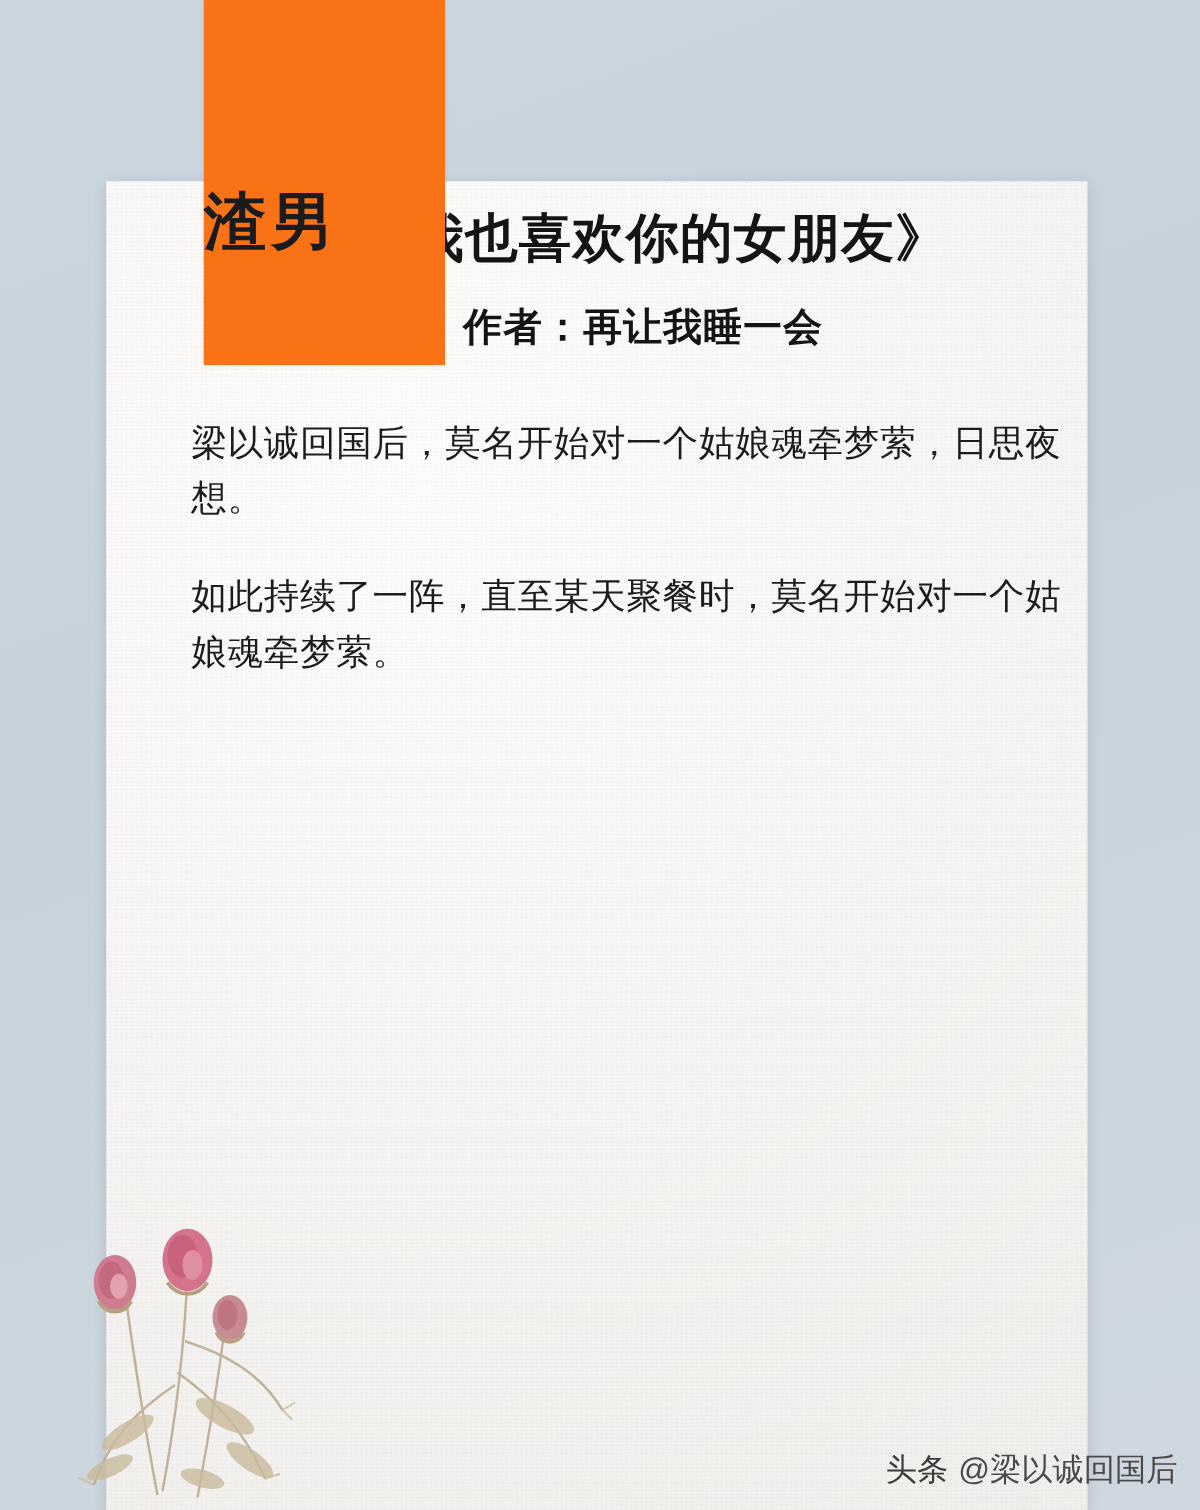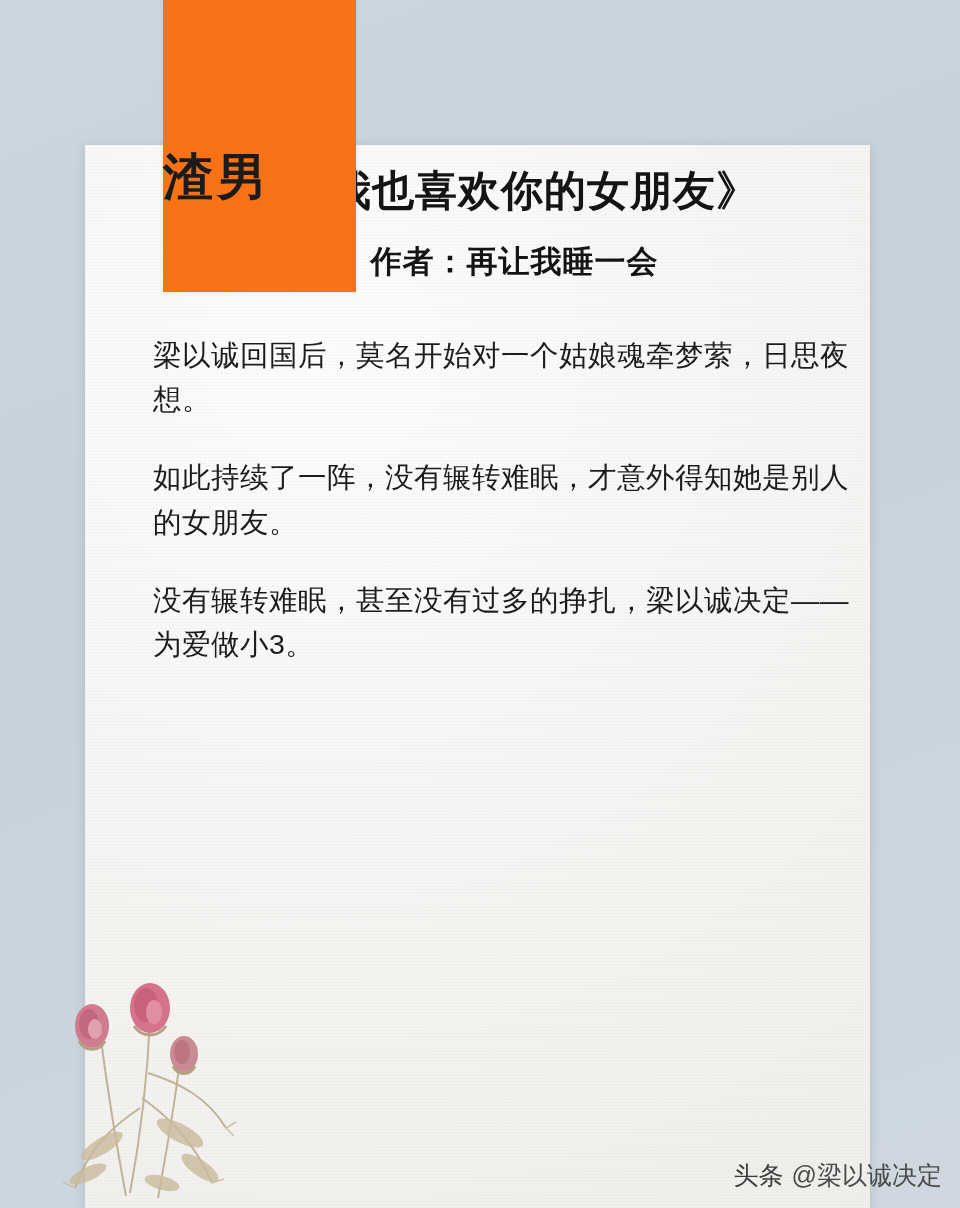--- a/index.html
+++ b/index.html
@@ -157,7 +157,7 @@
 
   <div class="body-text">
     <p class="para">梁以诚回国后，莫名开始对一个姑娘魂牵梦萦，日思夜想。</p>
-    <p class="para">如此持续了一阵，没有辗转难眠，才意外得知她是别人的女朋友。</p>
+    <p class="para">如此持续了一阵，直至某天聚餐时，莫名开始对一个姑娘魂牵梦萦。</p>
     <p class="para" style="white-space: pre-line;">没有辗转难眠，甚至没有过多的挣扎，梁以诚决定——
 为爱做小3。</p>
   </div>

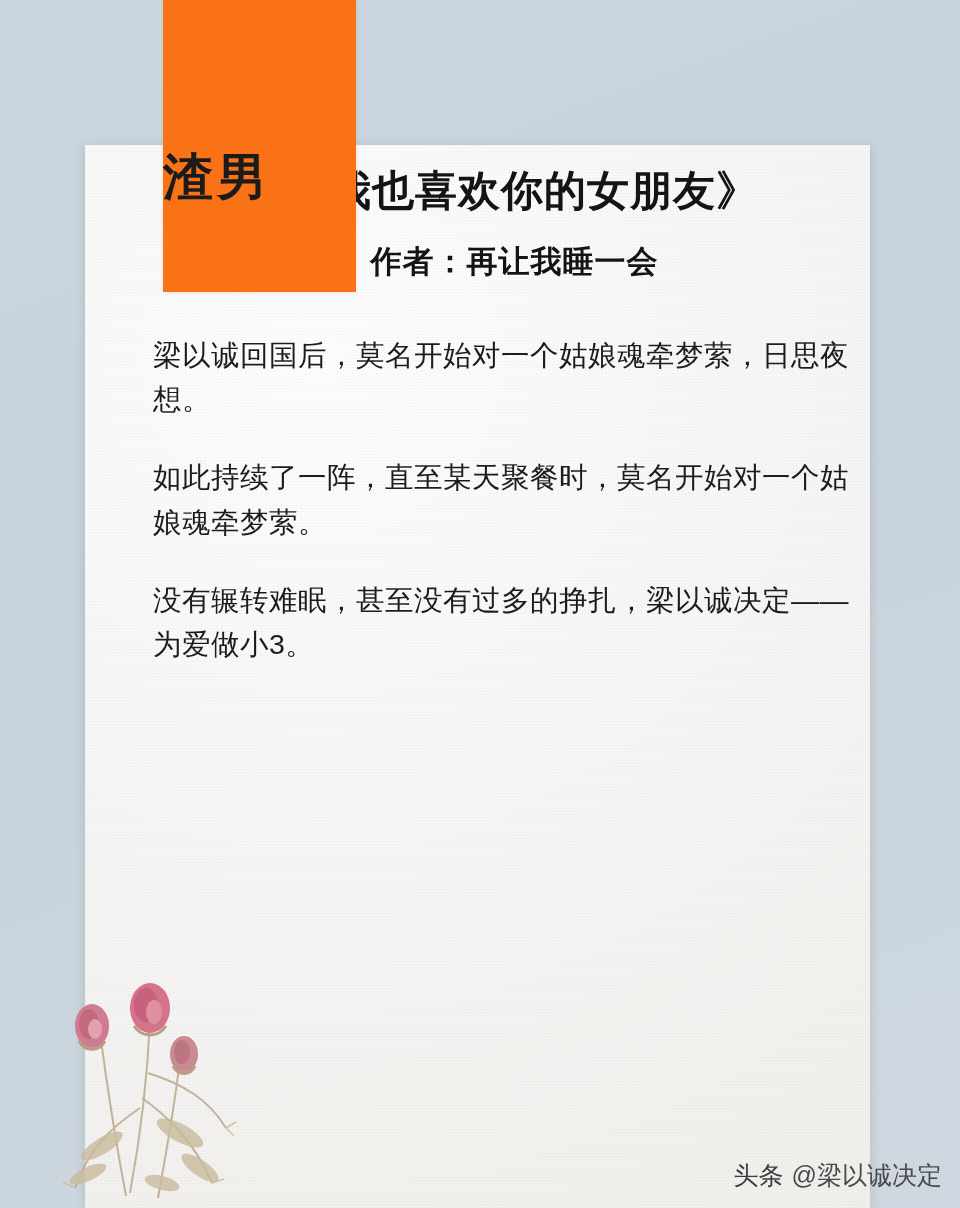--- a/index.html
+++ b/index.html
@@ -158,8 +158,6 @@
   <div class="body-text">
     <p class="para">梁以诚回国后，莫名开始对一个姑娘魂牵梦萦，日思夜想。</p>
     <p class="para">如此持续了一阵，直至某天聚餐时，莫名开始对一个姑娘魂牵梦萦。</p>
-    <p class="para" style="white-space: pre-line;">没有辗转难眠，甚至没有过多的挣扎，梁以诚决定——
-为爱做小3。</p>
   </div>
 
   <svg class="flowers" viewBox="0 0 260 230">

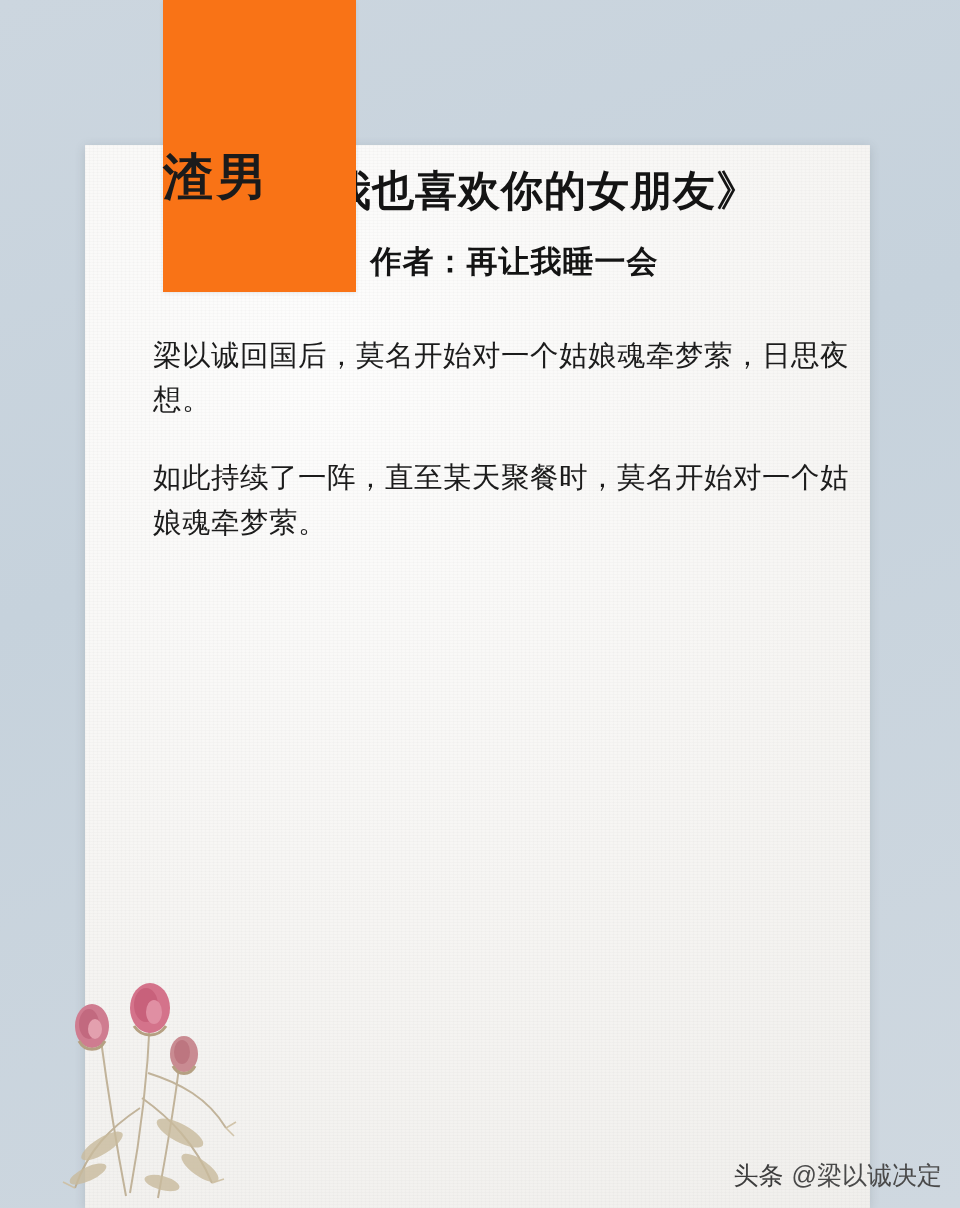--- a/index.html
+++ b/index.html
@@ -212,7 +212,7 @@
 
 <div class="watermark">
   <span class="wm-logo">头条</span>
-  <span>@梁以诚决定</span>
+  <span>@梁以诚回国后</span>
 </div>
 
 </body></html>

